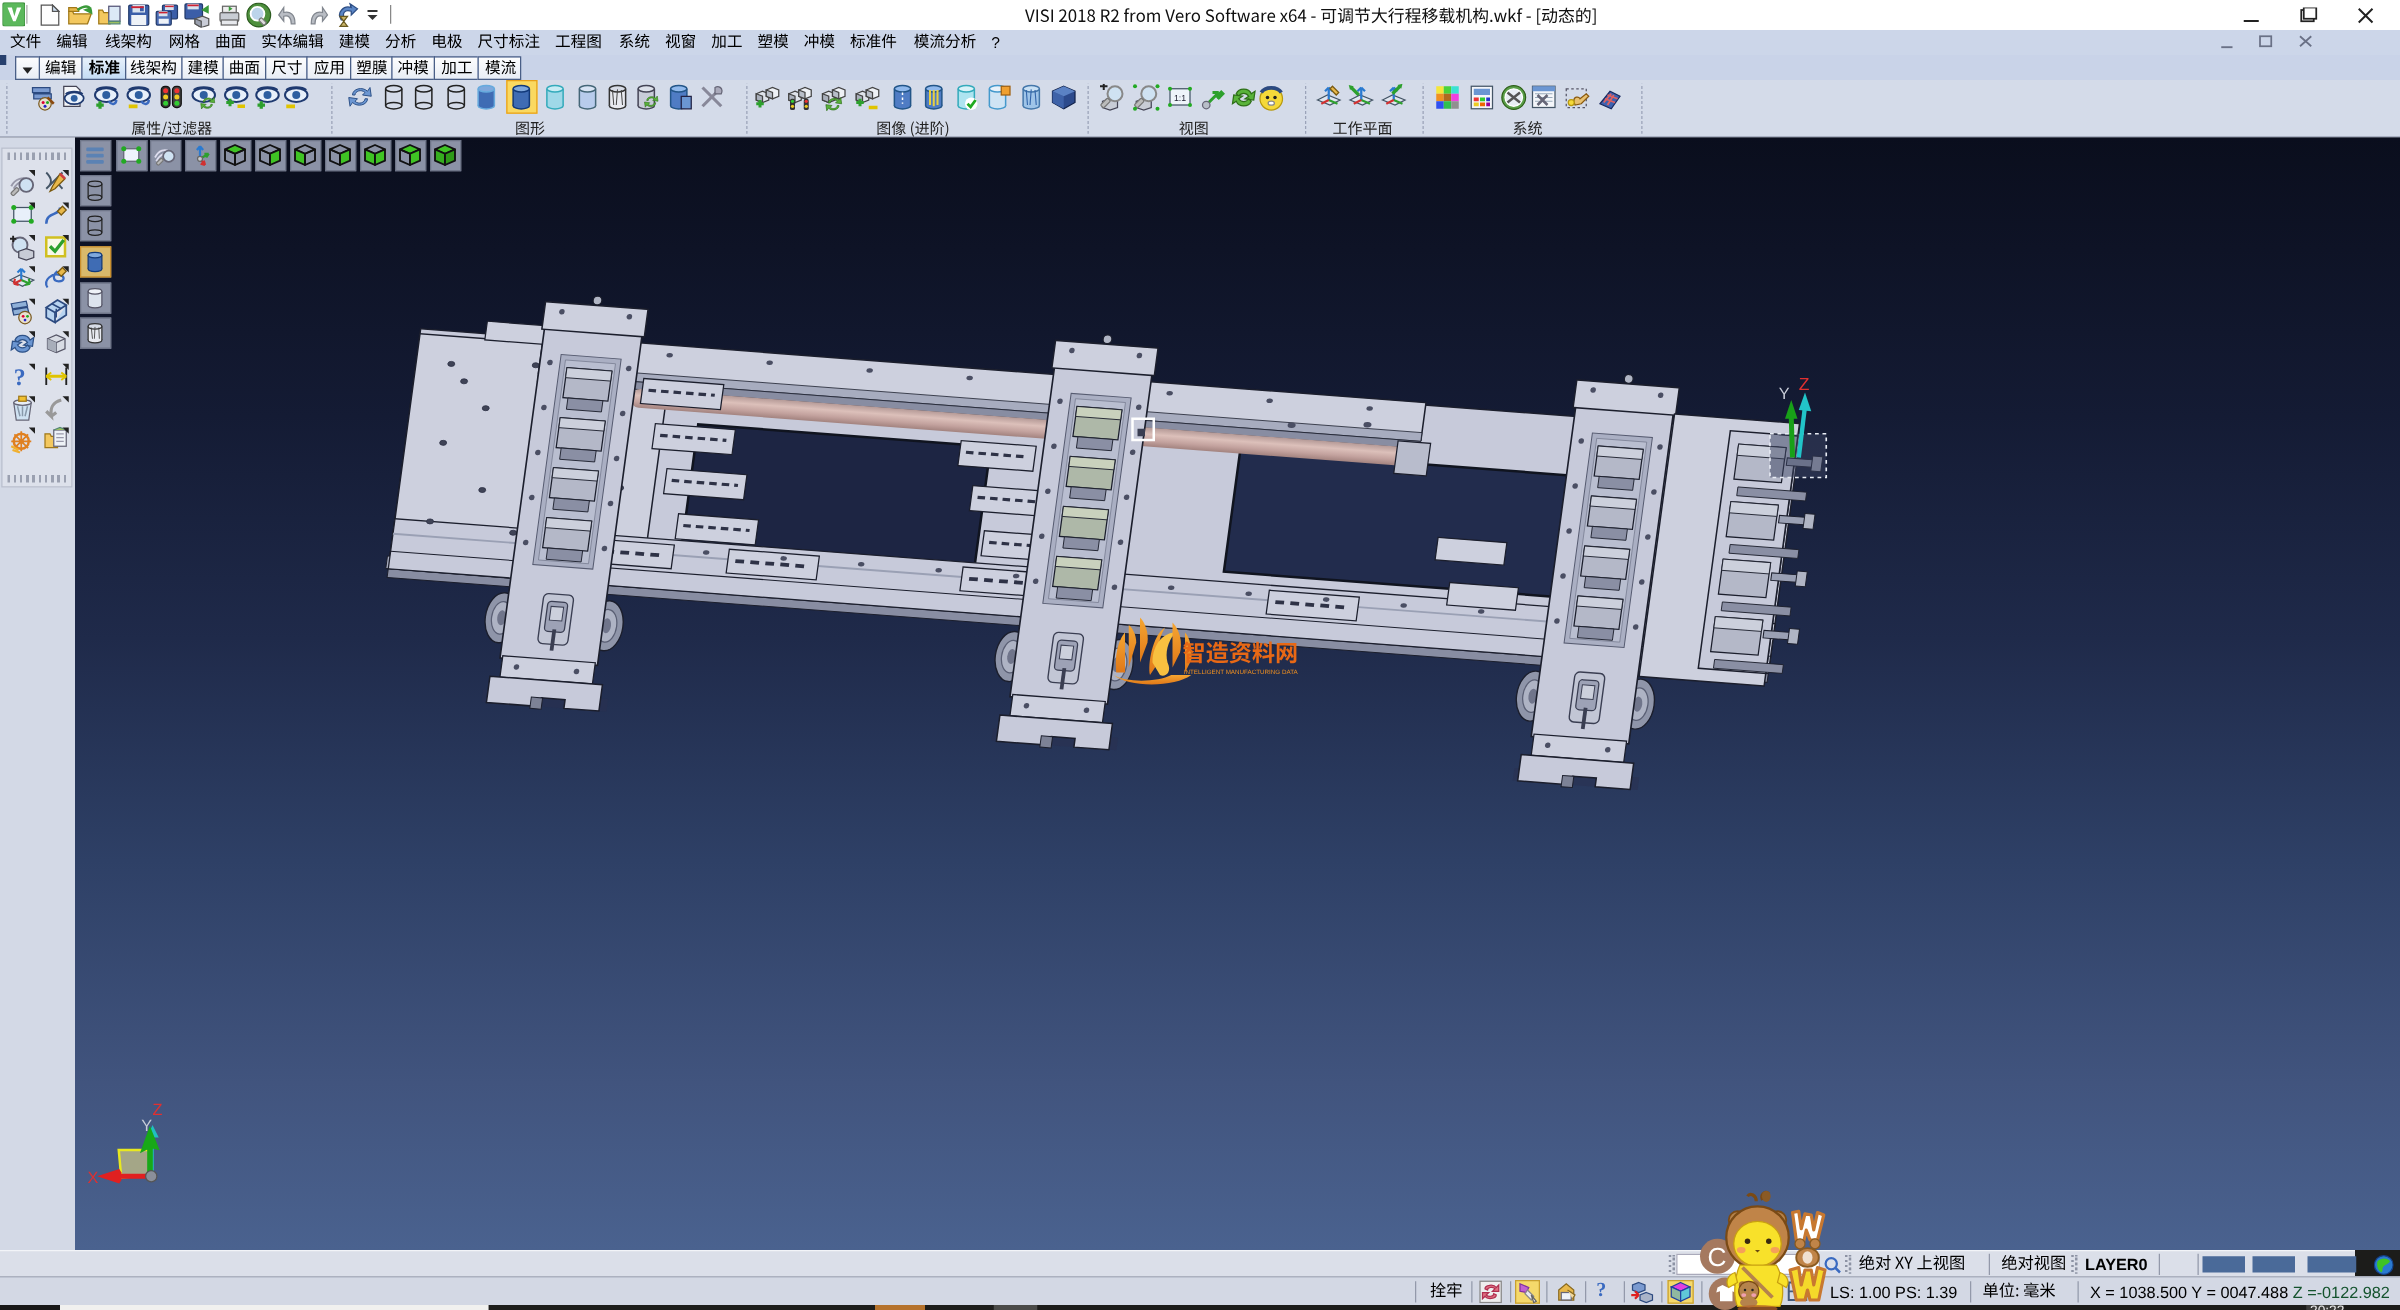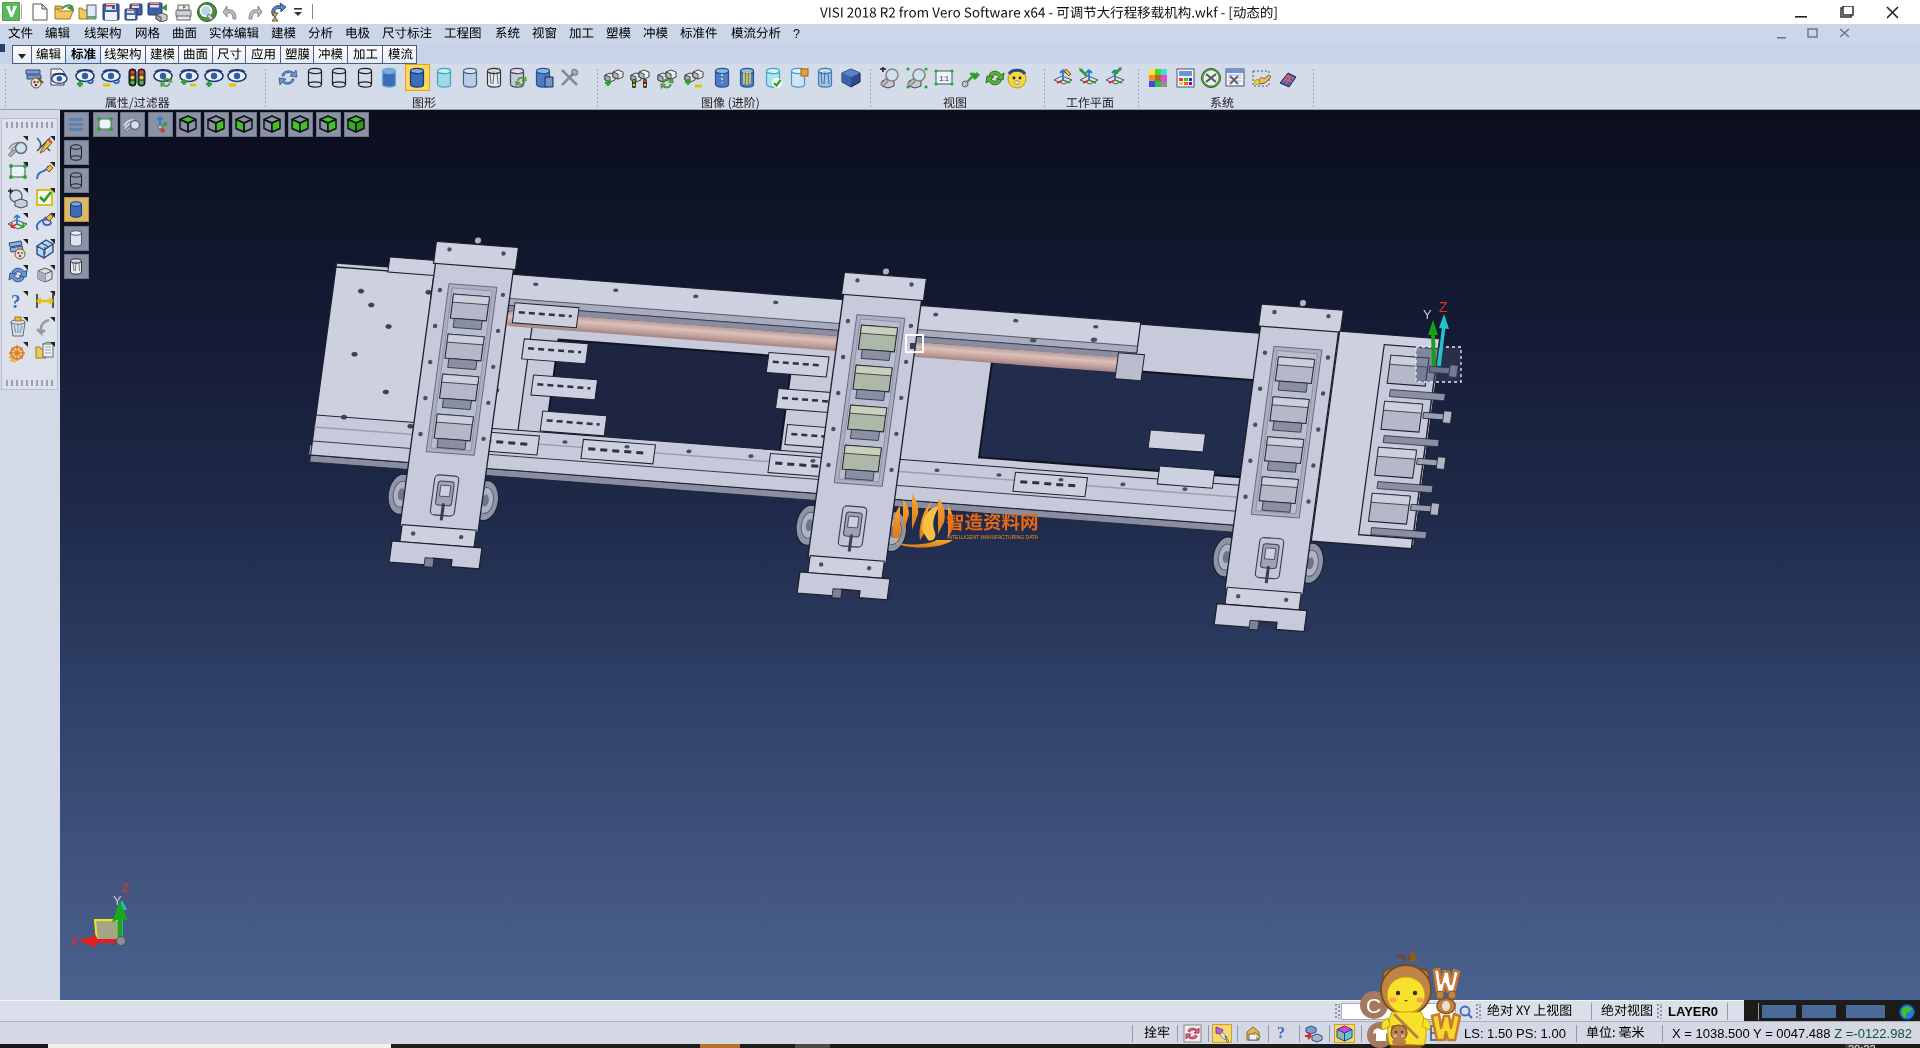--- a/index.html
+++ b/index.html
@@ -32,7 +32,7 @@
 .vbtn{position:absolute;width:25px;height:25px;background:#8b92a6;
  border:1px solid #6f7689;}
 .vbtn.hl{background:#d9b96b;border:1px solid #c98f2e;}
-#status1{left:0;top:1000px;width:1744px;height:21px;background:#dbdfe9;
+#status1{left:0;top:1000px;width:1884px;height:21px;background:#dbdfe9;
  border-top:1px solid #f2f4f8;}
 #status2{left:0;top:1021px;width:1920px;height:23px;background:#d3d8e4;
  border-top:1px solid #aab0c0;}

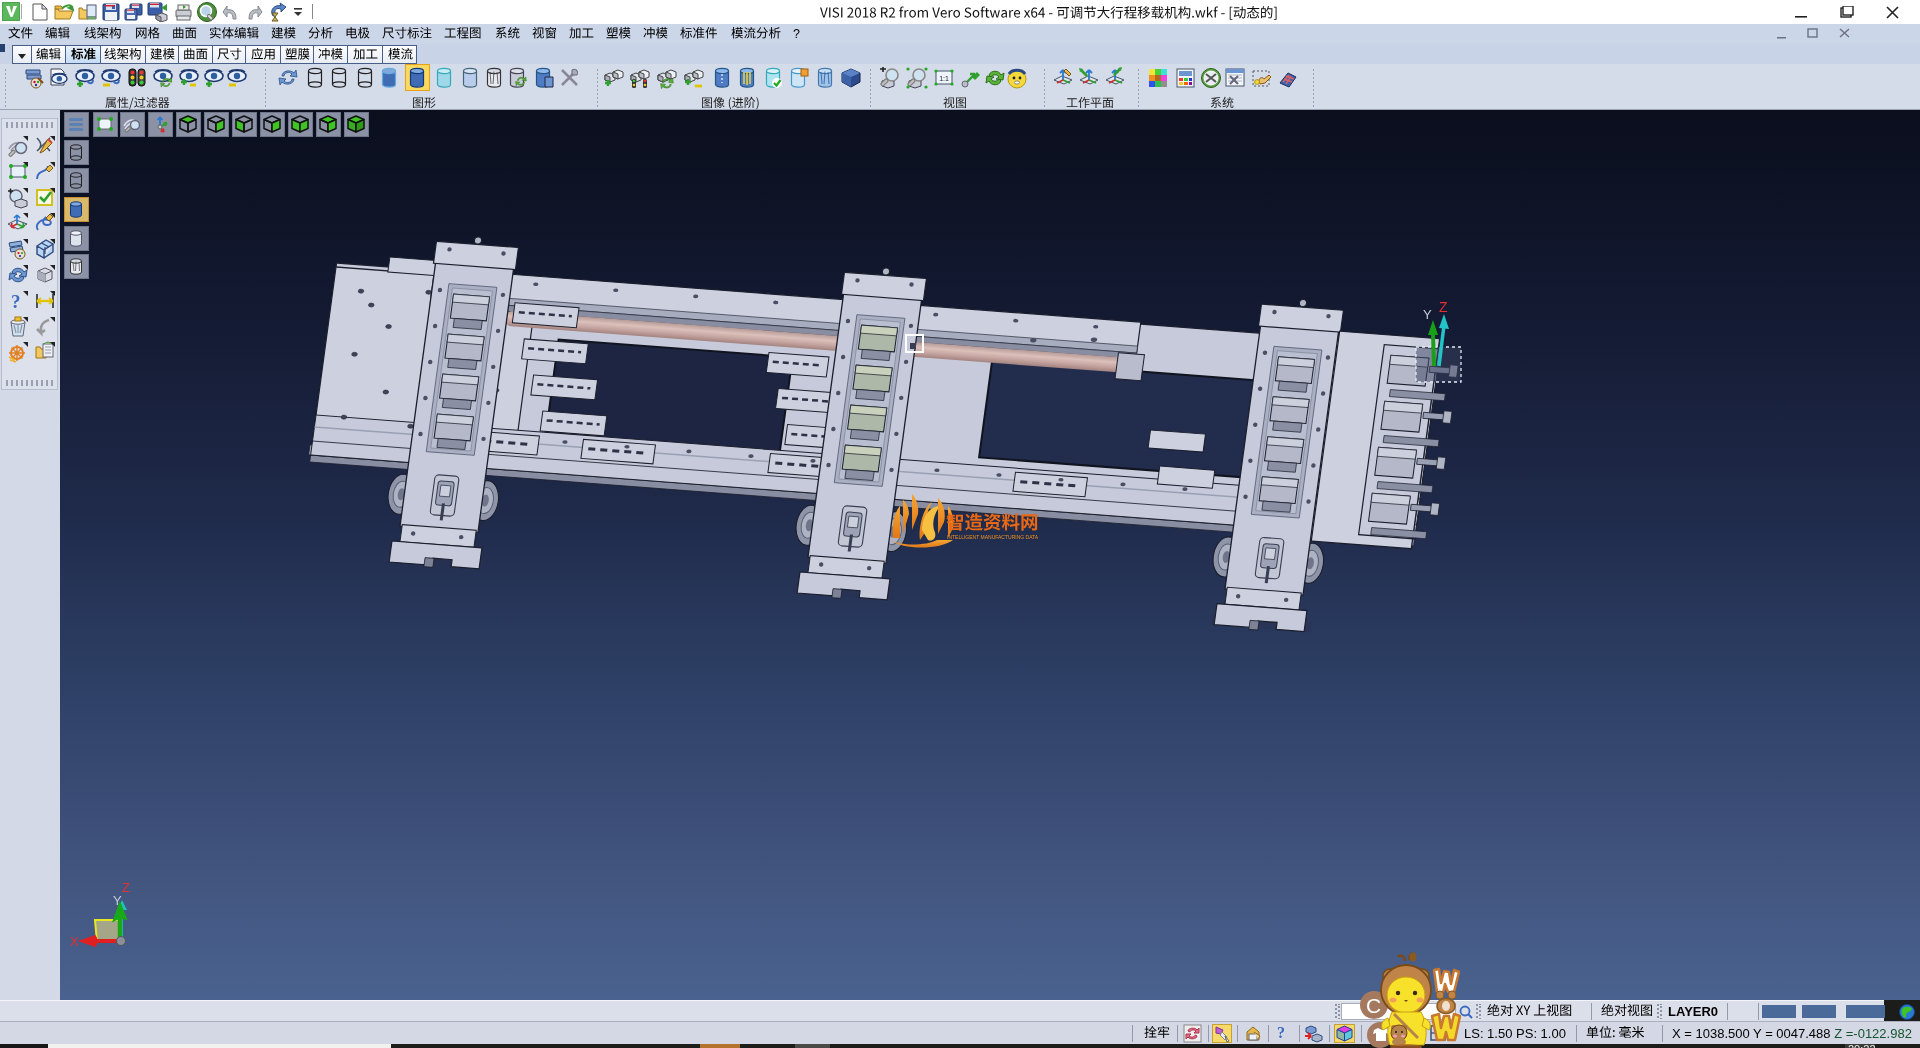--- a/index.html
+++ b/index.html
@@ -1428,7 +1428,7 @@
         <line x1="9" y1="2" x2="9" y2="16" stroke="#445a7a" stroke-width="1.4"></line>
         <line x1="2" y1="9" x2="16" y2="9" stroke="#445a7a" stroke-width="1.4"></line>
       </svg>
-      <span class="st" style="left:1464px;top:4px">LS: 1.50 PS: 1.00</span>
+      <span class="st" style="left:1464px;top:4px">LS: 1.00 PS: 1.39</span>
       <div class="sep" style="left:1576px;top:3px;height:17px"></div>
       <svg class="ic" style="left:1586.0px;top:1.8px" width="61" height="16" viewBox="0 0 61 16">
         <g fill="#000">

